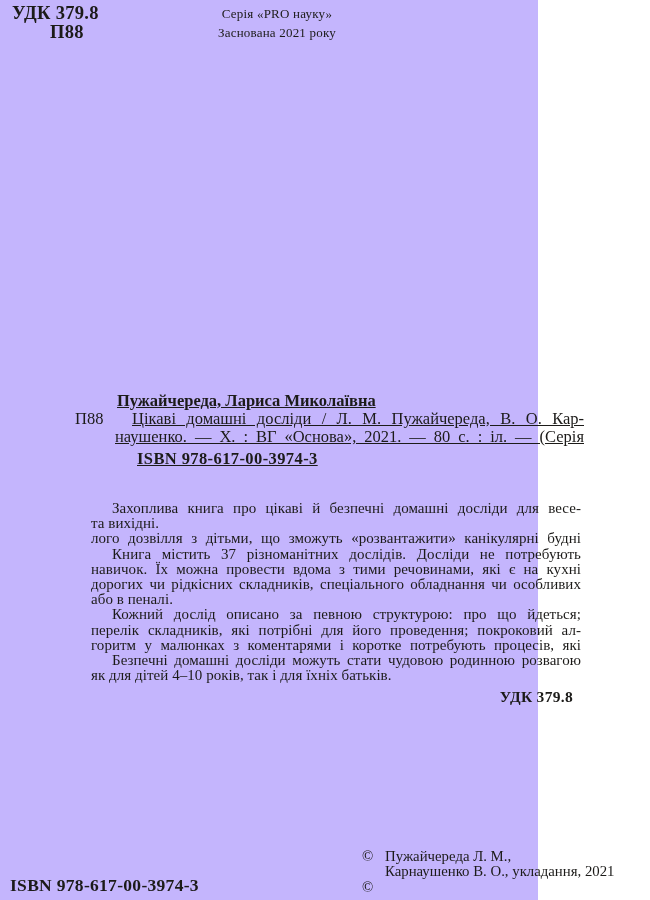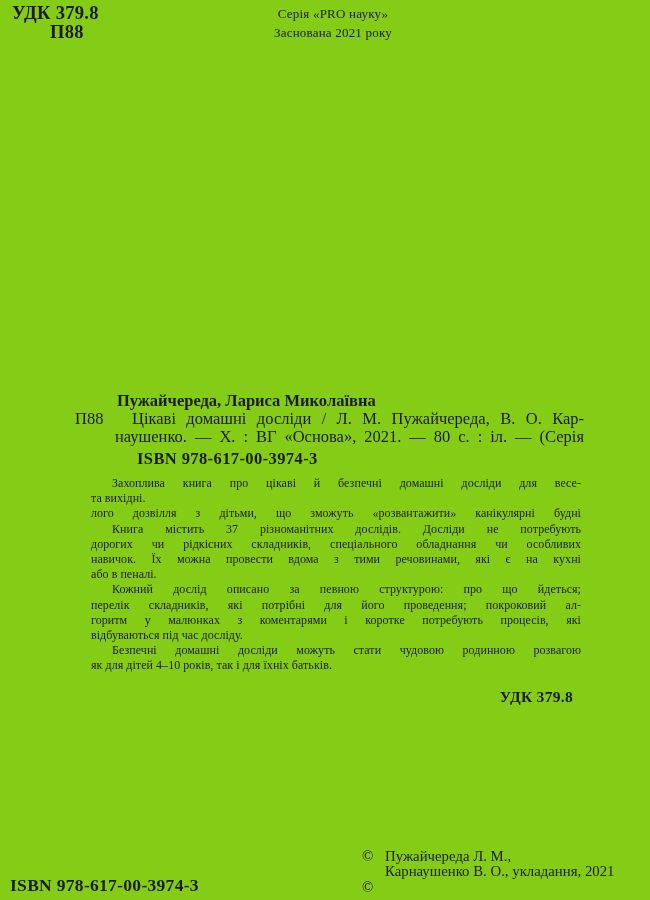--- a/index.html
+++ b/index.html
@@ -8,9 +8,9 @@
 
   .page {
     position: relative;
-    width: 650px;
+    width: 538px;
     height: 900px;
-    background: #84cc16;
+    background: #c4b5fd;
     font-family: "Liberation Serif", "DejaVu Serif", serif;
     color: #1c1b19;
     -webkit-font-smoothing: antialiased;

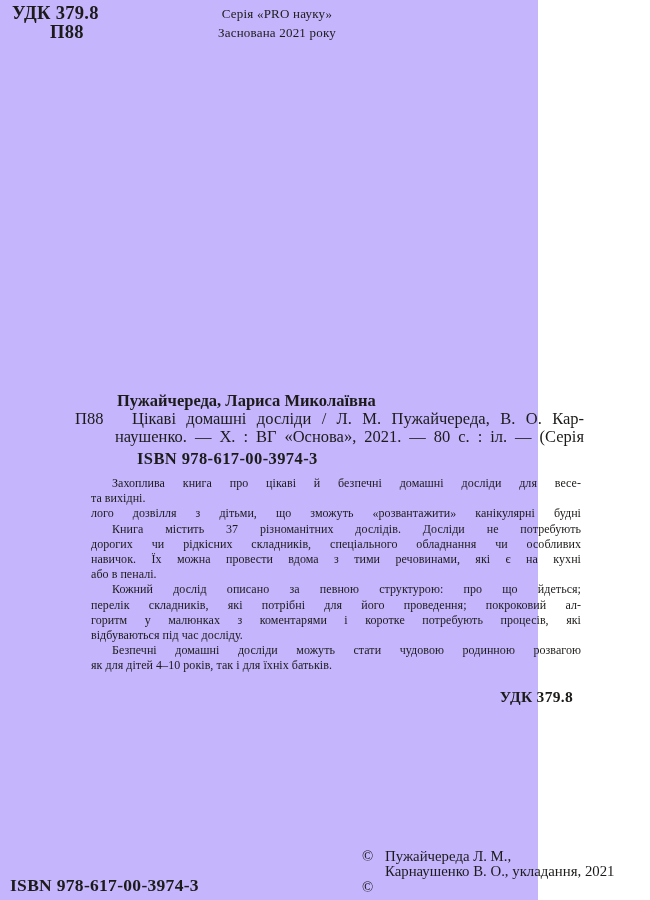--- a/index.html
+++ b/index.html
@@ -48,6 +48,7 @@
     width: 509px;
     font-size: 16.5px;
     line-height: 18px;
+    text-decoration: underline;
   }
   .catalog-heading {
     padding-left: 42px;

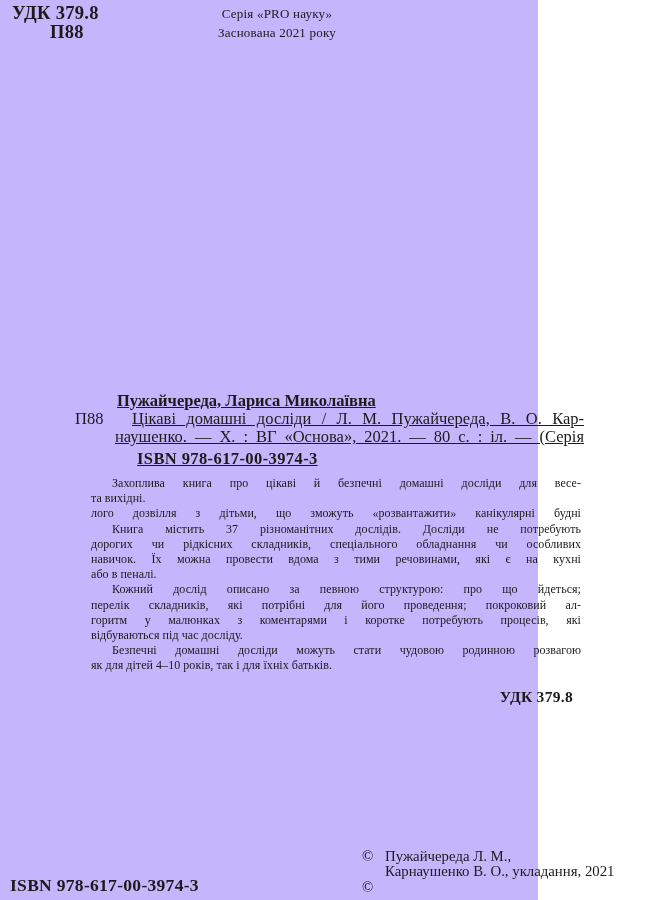--- a/index.html
+++ b/index.html
@@ -75,9 +75,9 @@
   .annotation {
     position: absolute;
     left: 91px;
-    top: 476px;
+    top: 501px;
     width: 490px;
-    font-size: 12px;
+    font-size: 15px;
     line-height: 15.2px;
     letter-spacing: 0.05px;
   }

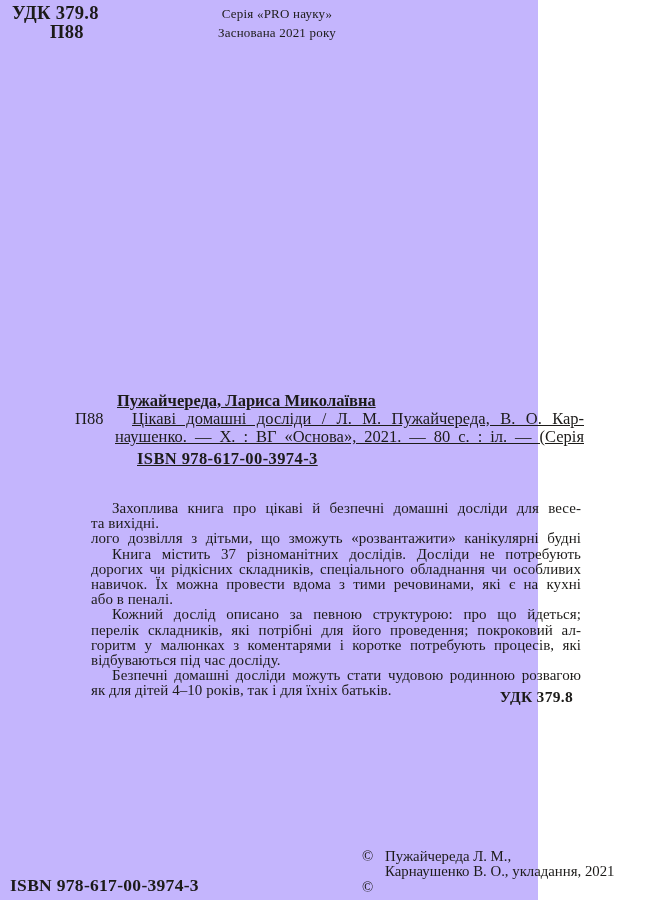--- a/index.html
+++ b/index.html
@@ -152,8 +152,8 @@
       </div>
       <div>
         <div class="jline first">Книга містить 37 різноманітних дослідів. Досліди не потребують</div>
+        <div class="jline">навичок. Їх можна провести вдома з тими речовинами, які є на кухні</div>
         <div class="jline">дорогих чи рідкісних складників, спеціального обладнання чи особливих</div>
-        <div class="jline">навичок. Їх можна провести вдома з тими речовинами, які є на кухні</div>
         <div class="jline last">або в пеналі.</div>
       </div>
       <div>

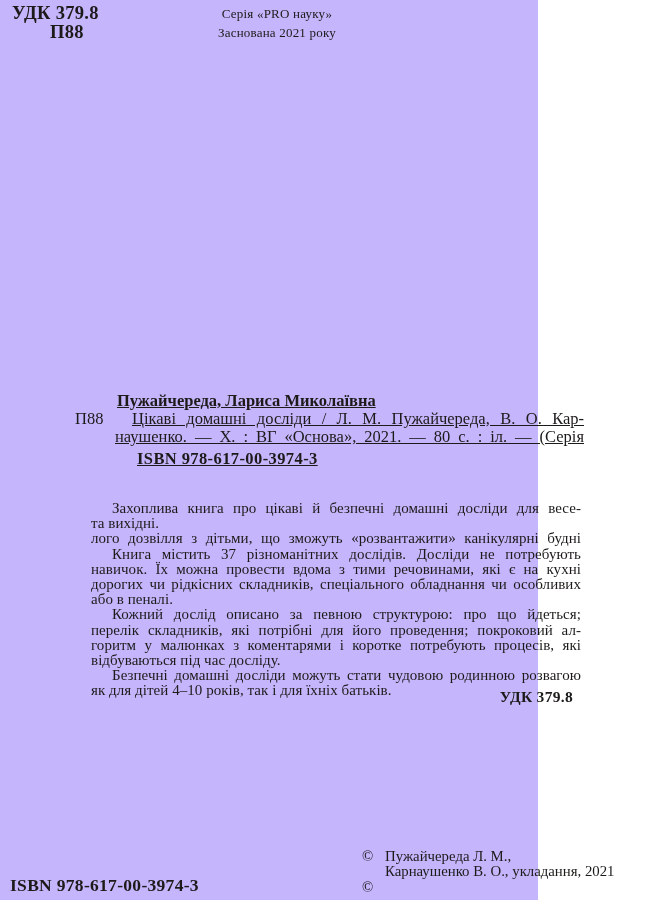--- a/index.html
+++ b/index.html
@@ -160,7 +160,6 @@
         <div class="jline first">Кожний дослід описано за певною структурою: про що йдеться;</div>
         <div class="jline">перелік складників, які потрібні для його проведення; покроковий ал-</div>
         <div class="jline">горитм у малюнках з коментарями і коротке потребують процесів, які</div>
-        <div class="jline last">відбуваються під час досліду.</div>
       </div>
       <div>
         <div class="jline first">Безпечні домашні досліди можуть стати чудовою родинною розвагою</div>

